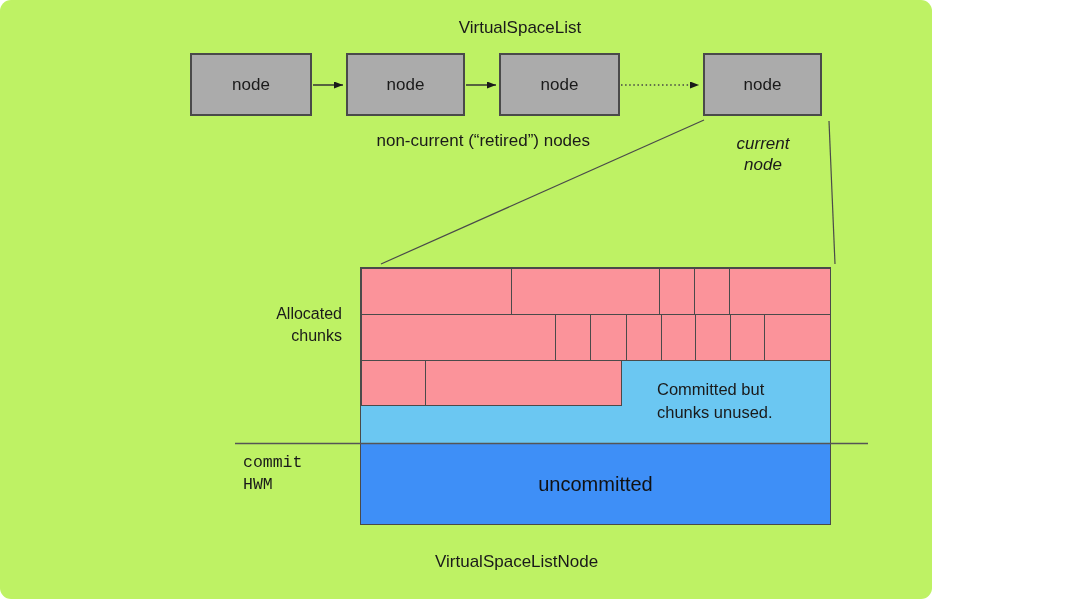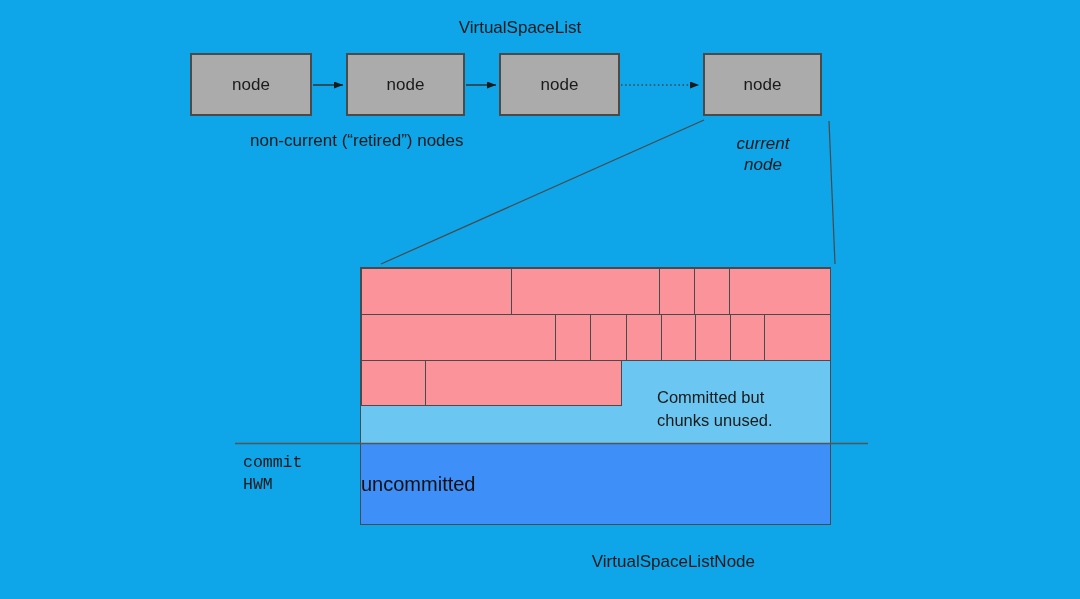--- a/index.html
+++ b/index.html
@@ -4,8 +4,8 @@
 <style>
   html,body{margin:0;padding:0;background:#fff;}
   .canvas{
-    position:relative;width:1080px;height:599px;background:#0ea5e9;overflow:hidden;
-    font-family:"Liberation Sans","DejaVu Sans",sans-serif;color:#1a1a1a;
+    position:relative;width:932px;height:599px;background:#bef264;overflow:hidden;
+    font-family:"Liberation Sans","DejaVu Sans",sans-serif;color:#1a1a1a;border-radius:11px;
   }
   .overlay{position:absolute;left:0;top:0;width:1080px;height:599px;pointer-events:none;z-index:5;}
   .label{position:absolute;z-index:6;}

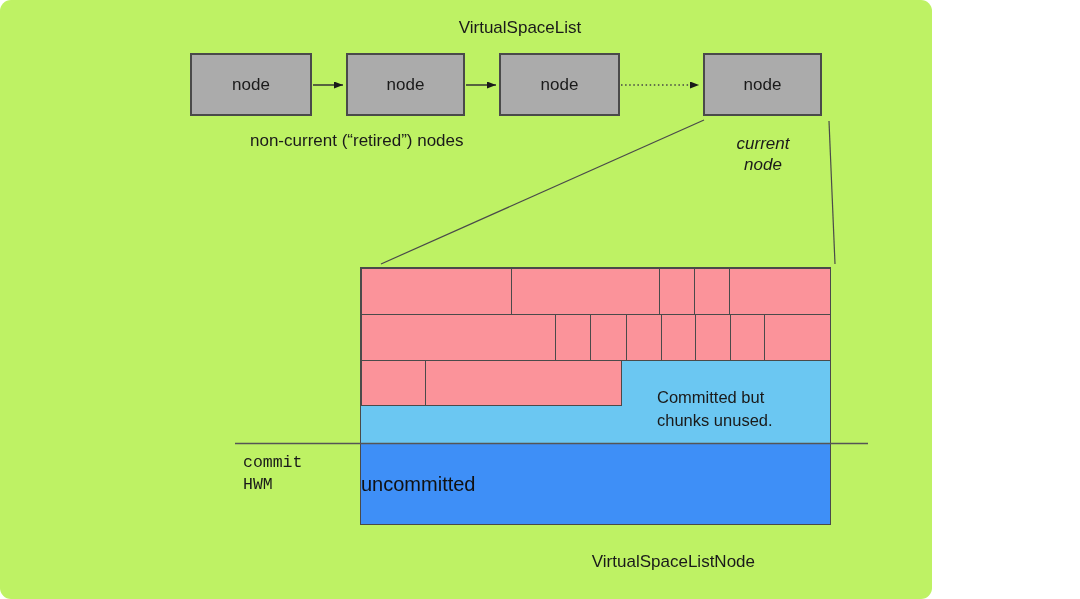--- a/index.html
+++ b/index.html
@@ -29,7 +29,7 @@
     position:absolute;background:var(--chunk-pink);
     border:1px solid var(--line-dark);box-sizing:border-box;
   }
-  .retired{left:250px;top:131px;width:340px;text-align:left;font-size:17px;}
+  .retired{left:250px;top:131px;width:340px;text-align:right;font-size:17px;}
   .current{left:703px;top:133px;width:120px;text-align:center;font-size:17px;line-height:21px;font-style:italic;}
   .allocated{left:230px;top:303px;width:112px;text-align:right;font-size:16px;line-height:22px;}
   .committed-text{left:657px;top:386px;width:160px;font-size:16.5px;line-height:23px;}

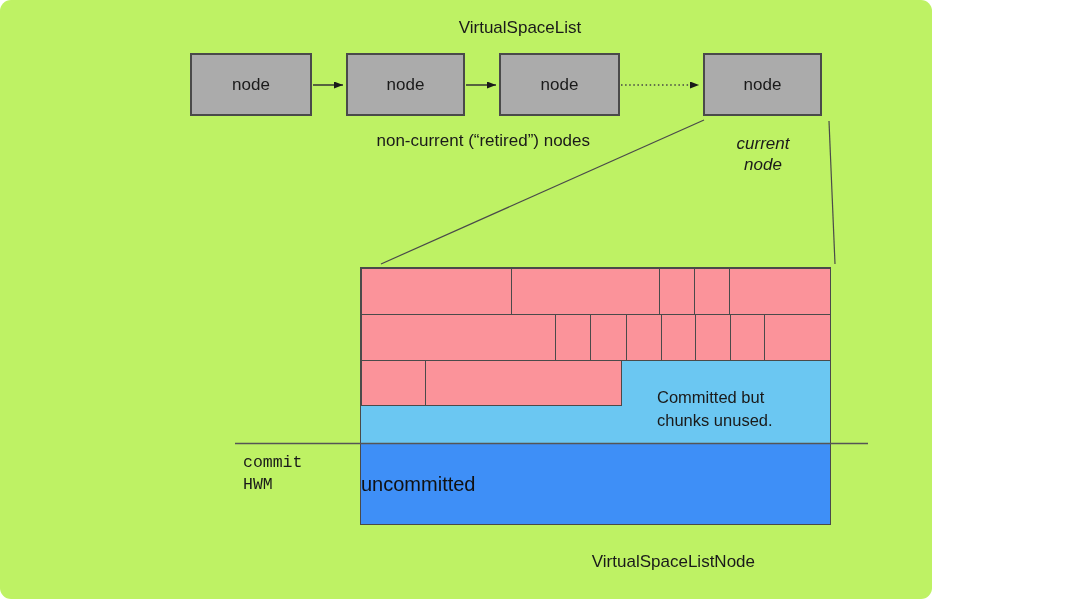--- a/index.html
+++ b/index.html
@@ -101,6 +101,10 @@
       </div>
   </div>
 
+  <div class="label allocated">
+    <div>Allocated</div>
+    <div>chunks</div>
+  </div>
 
   <div class="label committed-text">
     <div>Committed but</div>

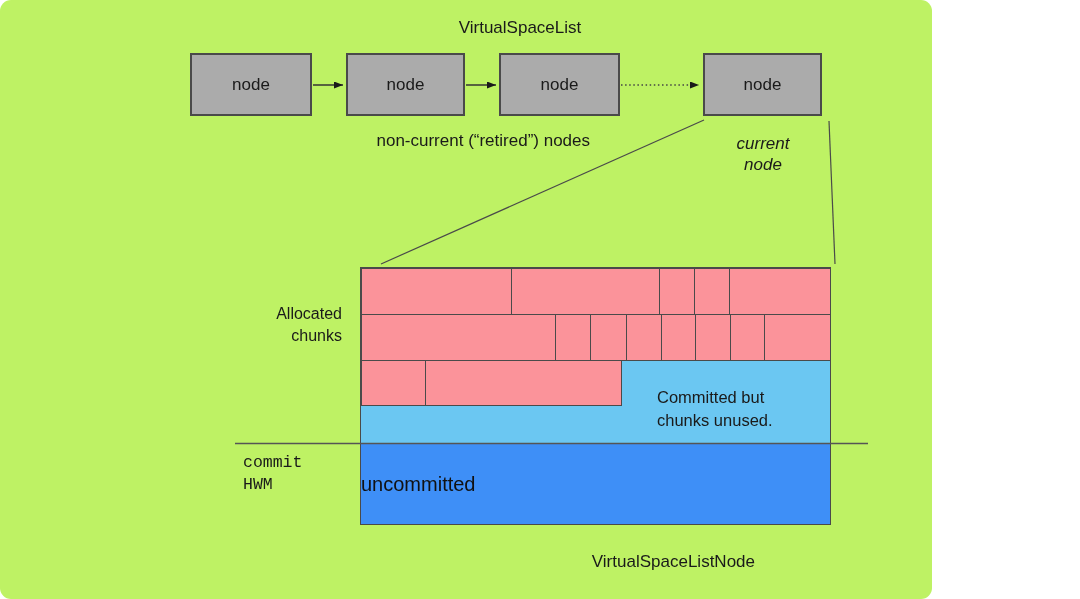--- a/index.html
+++ b/index.html
@@ -32,7 +32,7 @@
   .retired{left:250px;top:131px;width:340px;text-align:right;font-size:17px;}
   .current{left:703px;top:133px;width:120px;text-align:center;font-size:17px;line-height:21px;font-style:italic;}
   .allocated{left:230px;top:303px;width:112px;text-align:right;font-size:16px;line-height:22px;}
-  .committed-text{left:657px;top:386px;width:160px;font-size:16.5px;line-height:23px;}
+  .committed-text{left:657px;top:378px;width:160px;font-size:16.5px;line-height:23px;}
   .hwm{left:243px;top:452px;width:100px;font-size:16.5px;line-height:22px;font-family:Liberation Mono, monospace;}
   .footer{left:435px;top:552px;width:320px;text-align:right;font-size:17px;}
 </style>

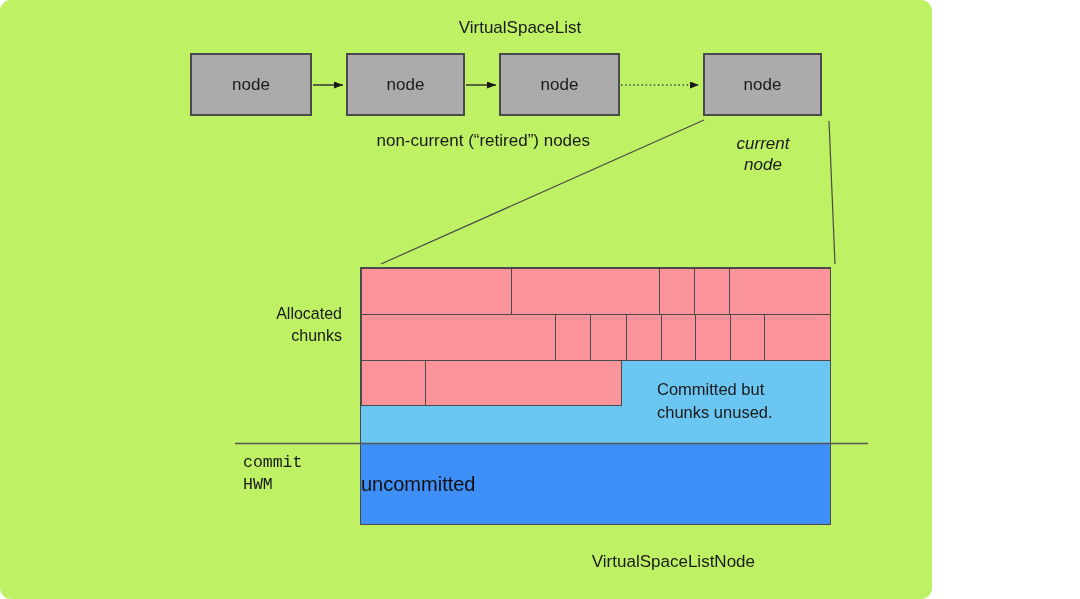--- a/index.html
+++ b/index.html
@@ -22,7 +22,7 @@
   .committed-region{position:absolute;left:0;top:0;width:469px;height:176px;background:var(--committed-blue);}
   .uncommitted-region{
     position:absolute;left:0;top:176px;width:469px;height:80px;background:var(--uncommitted-blue);
-    display:flex;align-items:center;justify-content:flex-start;font-size:20px;color:#111;
+    display:flex;align-items:center;justify-content:center;font-size:20px;color:#111;
   }
   .chunks-layer{position:absolute;left:0;top:0;width:469px;height:176px;}
   .chunk{

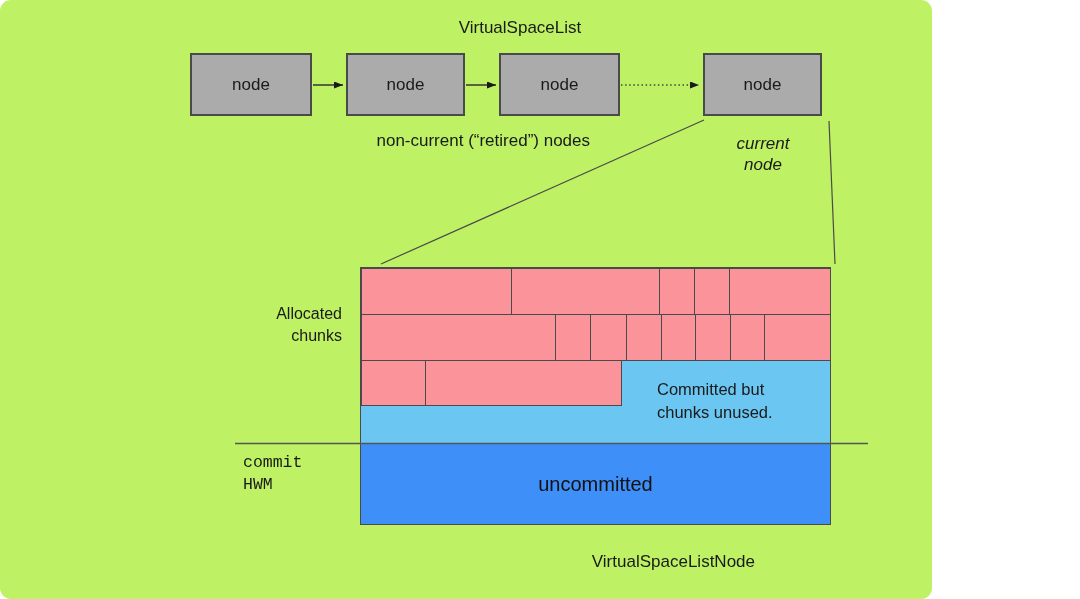--- a/index.html
+++ b/index.html
@@ -34,7 +34,7 @@
   .allocated{left:230px;top:303px;width:112px;text-align:right;font-size:16px;line-height:22px;}
   .committed-text{left:657px;top:378px;width:160px;font-size:16.5px;line-height:23px;}
   .hwm{left:243px;top:452px;width:100px;font-size:16.5px;line-height:22px;font-family:Liberation Mono, monospace;}
-  .footer{left:435px;top:552px;width:320px;text-align:right;font-size:17px;}
+  .footer{left:435px;top:552px;width:320px;text-align:left;font-size:17px;}
 </style>
 </head>
 <body>

